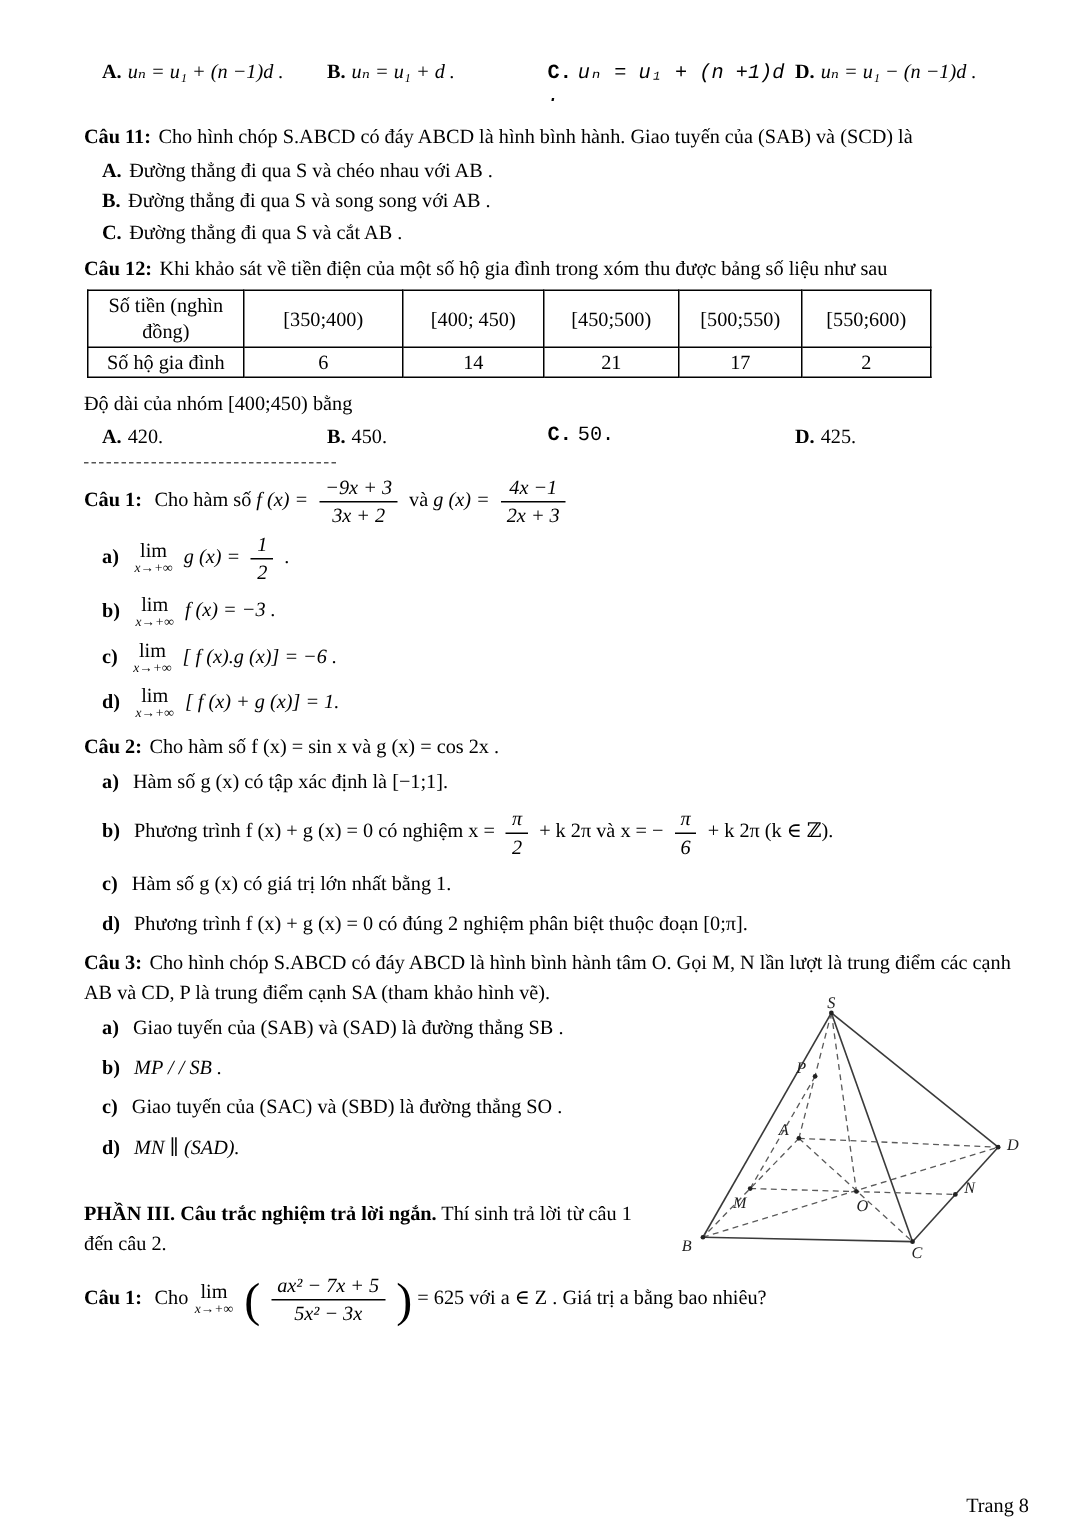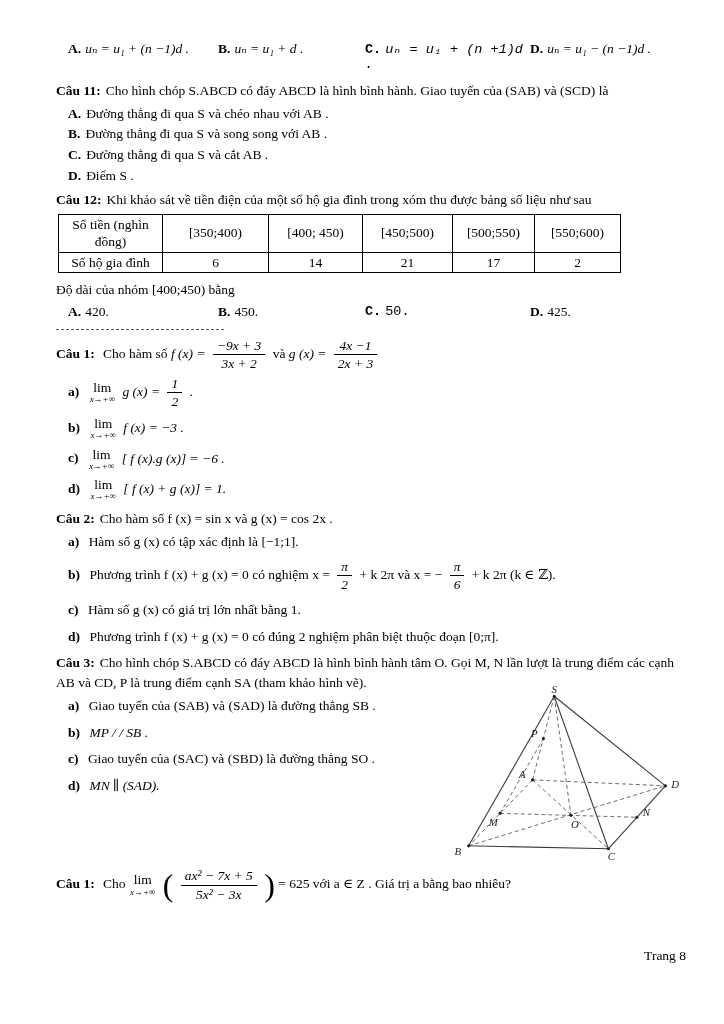--- a/index.html
+++ b/index.html
@@ -84,7 +84,6 @@
     <div class="optline"><b>A.</b><span>Đường thẳng đi qua S và chéo nhau với AB .</span></div>
     <div class="optline"><b>B.</b><span>Đường thẳng đi qua S và song song với AB .</span></div>
     <div class="optline"><b>C.</b><span>Đường thẳng đi qua S và cắt AB .</span></div>
-    <div class="optline"><b>D.</b><span>Điểm S .</span></div>
   </div>
 
   <p class="mline"><b class="qlabel">Câu 12:</b><span>Khi khảo sát về tiền điện của một số hộ gia đình trong xóm thu được bảng số liệu như sau</span></p>

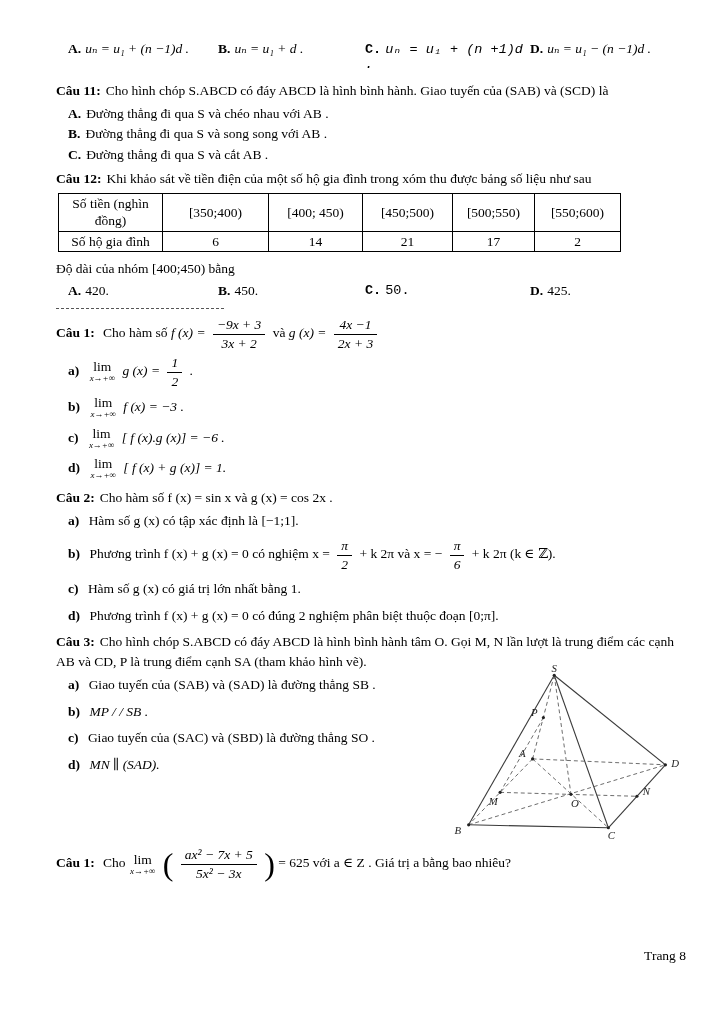--- a/index.html
+++ b/index.html
@@ -246,6 +246,7 @@
     </div>
   </div>
 
+  <p class="p3head"><b>PHẦN III. Câu trắc nghiệm trả lời ngắn.</b><span> Thí sinh trả lời từ câu 1 đến câu 2.</span></p>
 
   <div class="p3q">
     <b class="qlabel">Câu 1:</b>

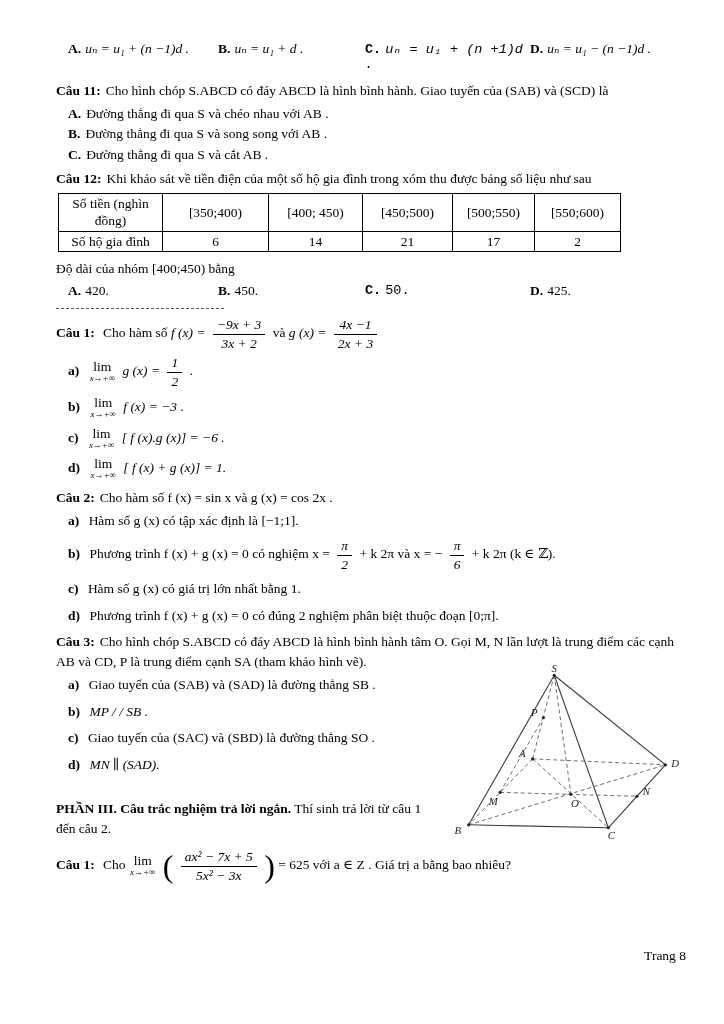--- a/index.html
+++ b/index.html
@@ -65,7 +65,7 @@
   .p3head { margin-top:24px; margin-bottom:10px; line-height:1.5; }
   .p3q { clear:both; margin-top:10px; line-height:1.5; }
 
-  .footer { position:absolute; right:38px; top:948px; font-size:13.5px; }
+  .footer { position:absolute; right:38px; top:996px; font-size:13.5px; }
 </style>
 </head>
 <body>

